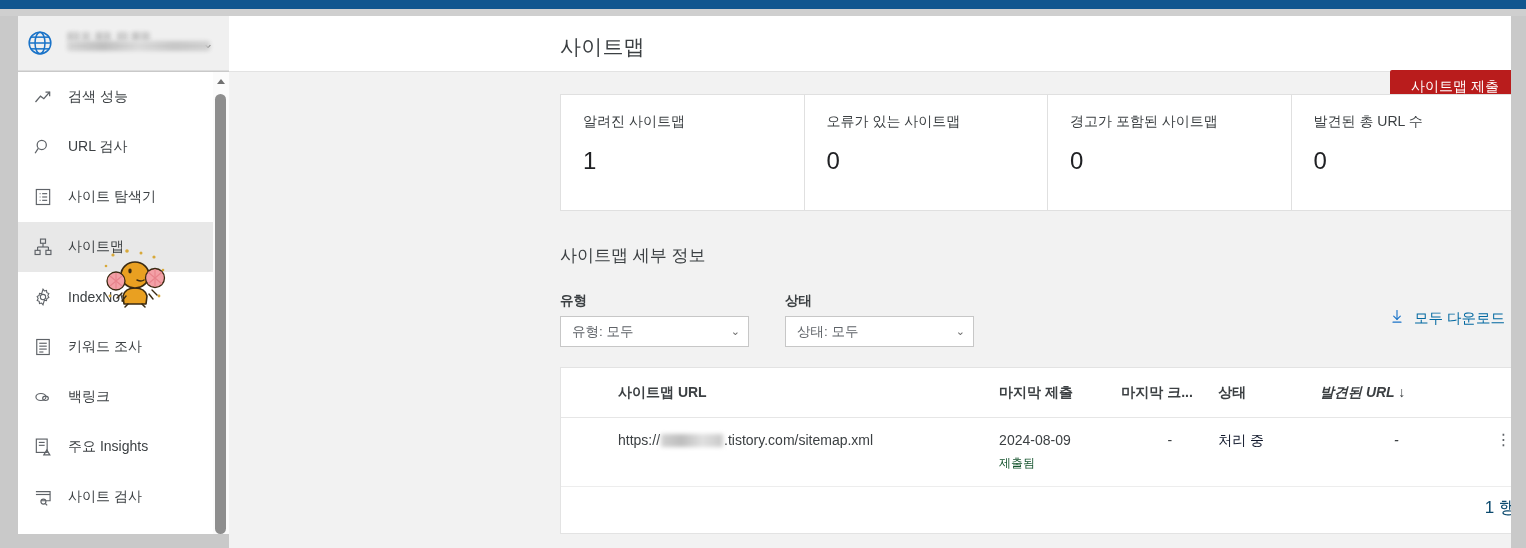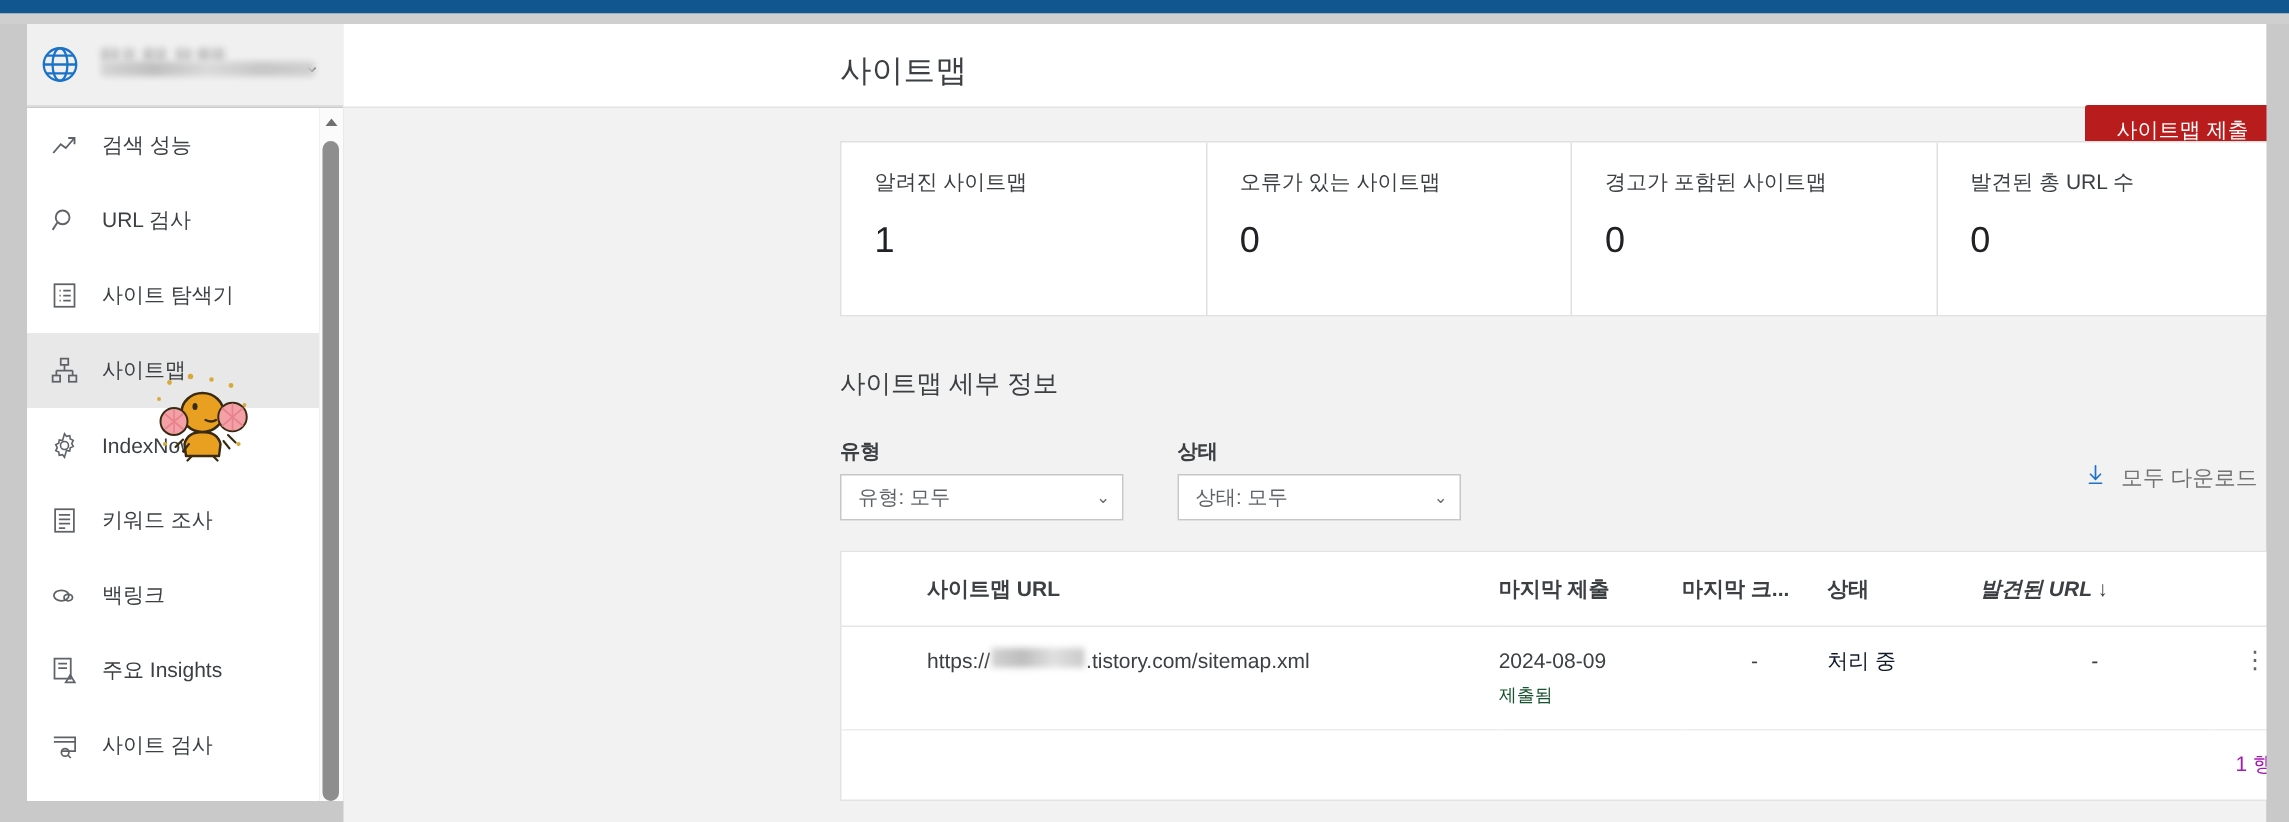--- a/index.html
+++ b/index.html
@@ -186,7 +186,7 @@
     cursor: pointer;
   }
   .download .dl-icon { color: #1a73c8; font-size: 17px; line-height: 1; }
-  .download .dl-text { font-size: 14.5px; color: #737373; }
+  .download .dl-text { font-size: 14.5px; color: #0369a1; }
   
   .table-card {
     position: absolute; left: 331px; top: 351px;

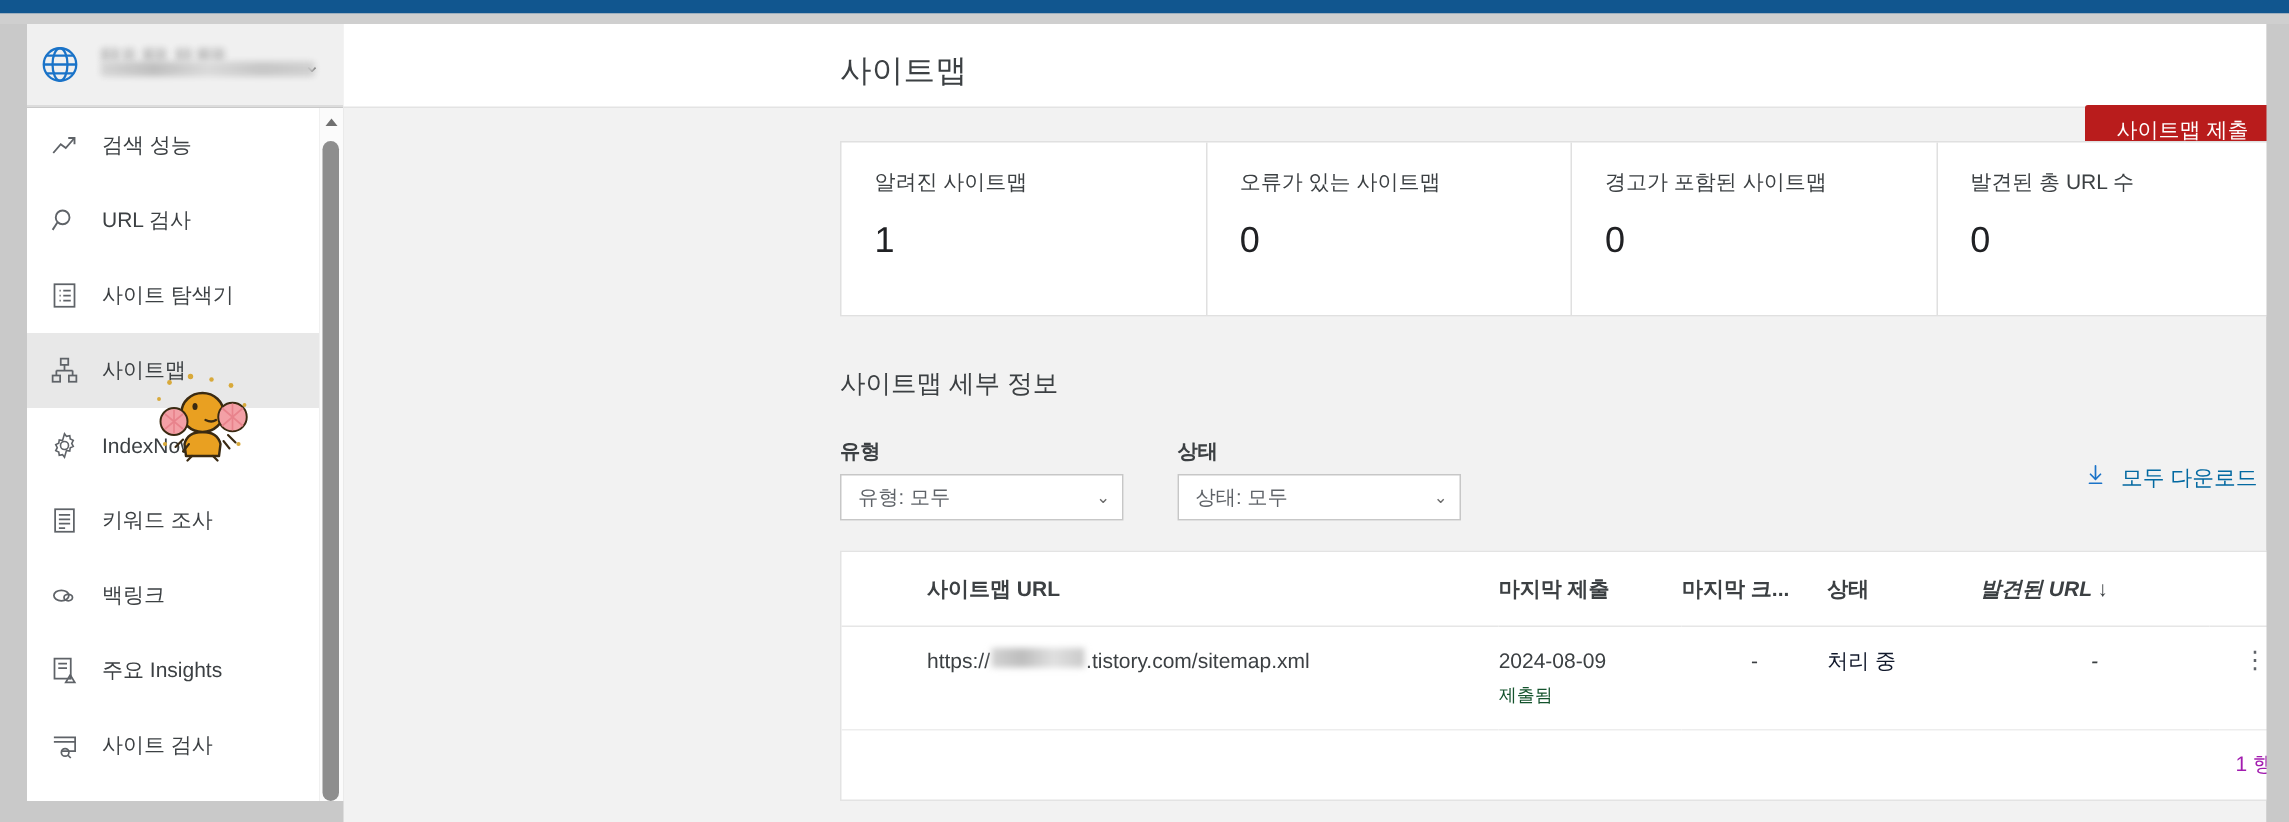--- a/index.html
+++ b/index.html
@@ -219,7 +219,7 @@
   th.col-size { padding-left: 2px; }
   th.col-found { padding-left: 28px; }
   td.col-size { padding-left: 0; }
-  .url-cell { display: flex; white-space: nowrap; }
+  .url-cell { display: flex; align-items: center; white-space: nowrap; }
   .url-blur {
     display: inline-block; width: 62px; height: 13px; margin: 0 1px;
     background: linear-gradient(90deg,#d2d2d2,#bdbdbd,#e0e0e0,#c9c9c9);

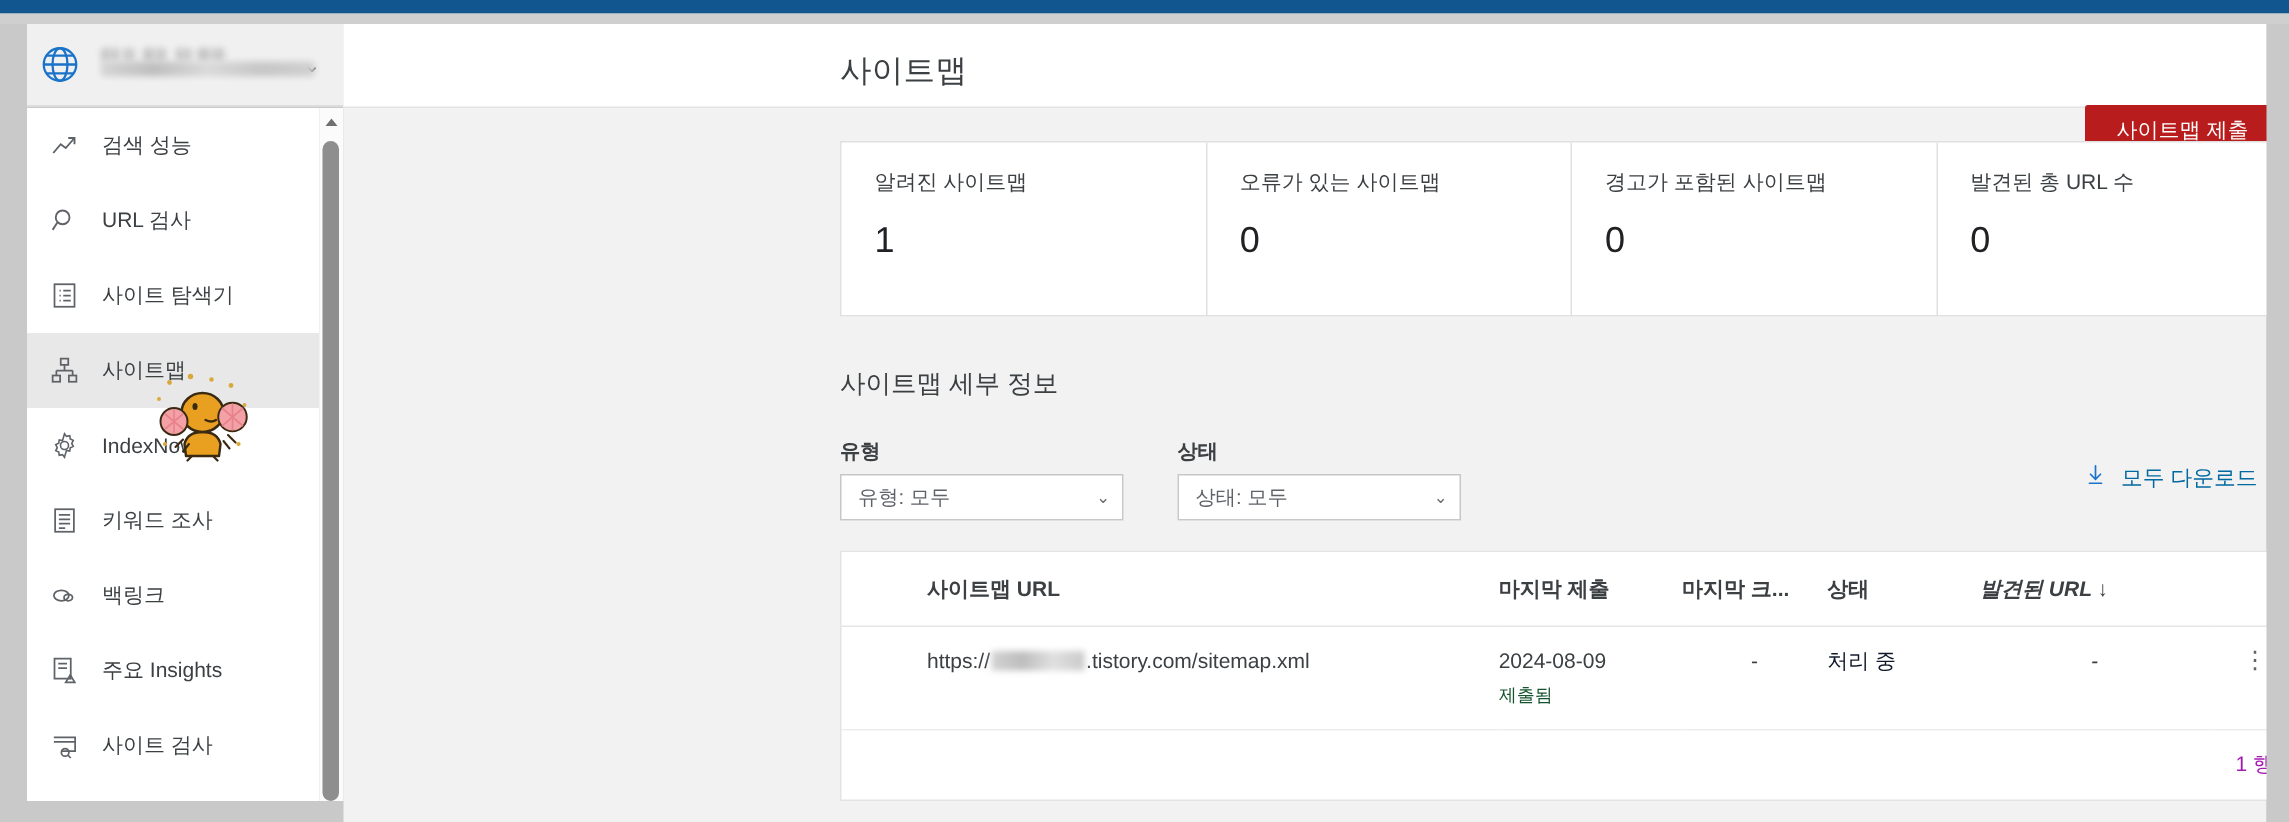--- a/index.html
+++ b/index.html
@@ -235,7 +235,7 @@
   }
   .table-footer {
     position: absolute; right: 18px; bottom: 14px;
-    font-size: 14px; color: #a21caf;
+    font-size: 17px; color: #0c4a6e;
   }
   
   .right-strip {

